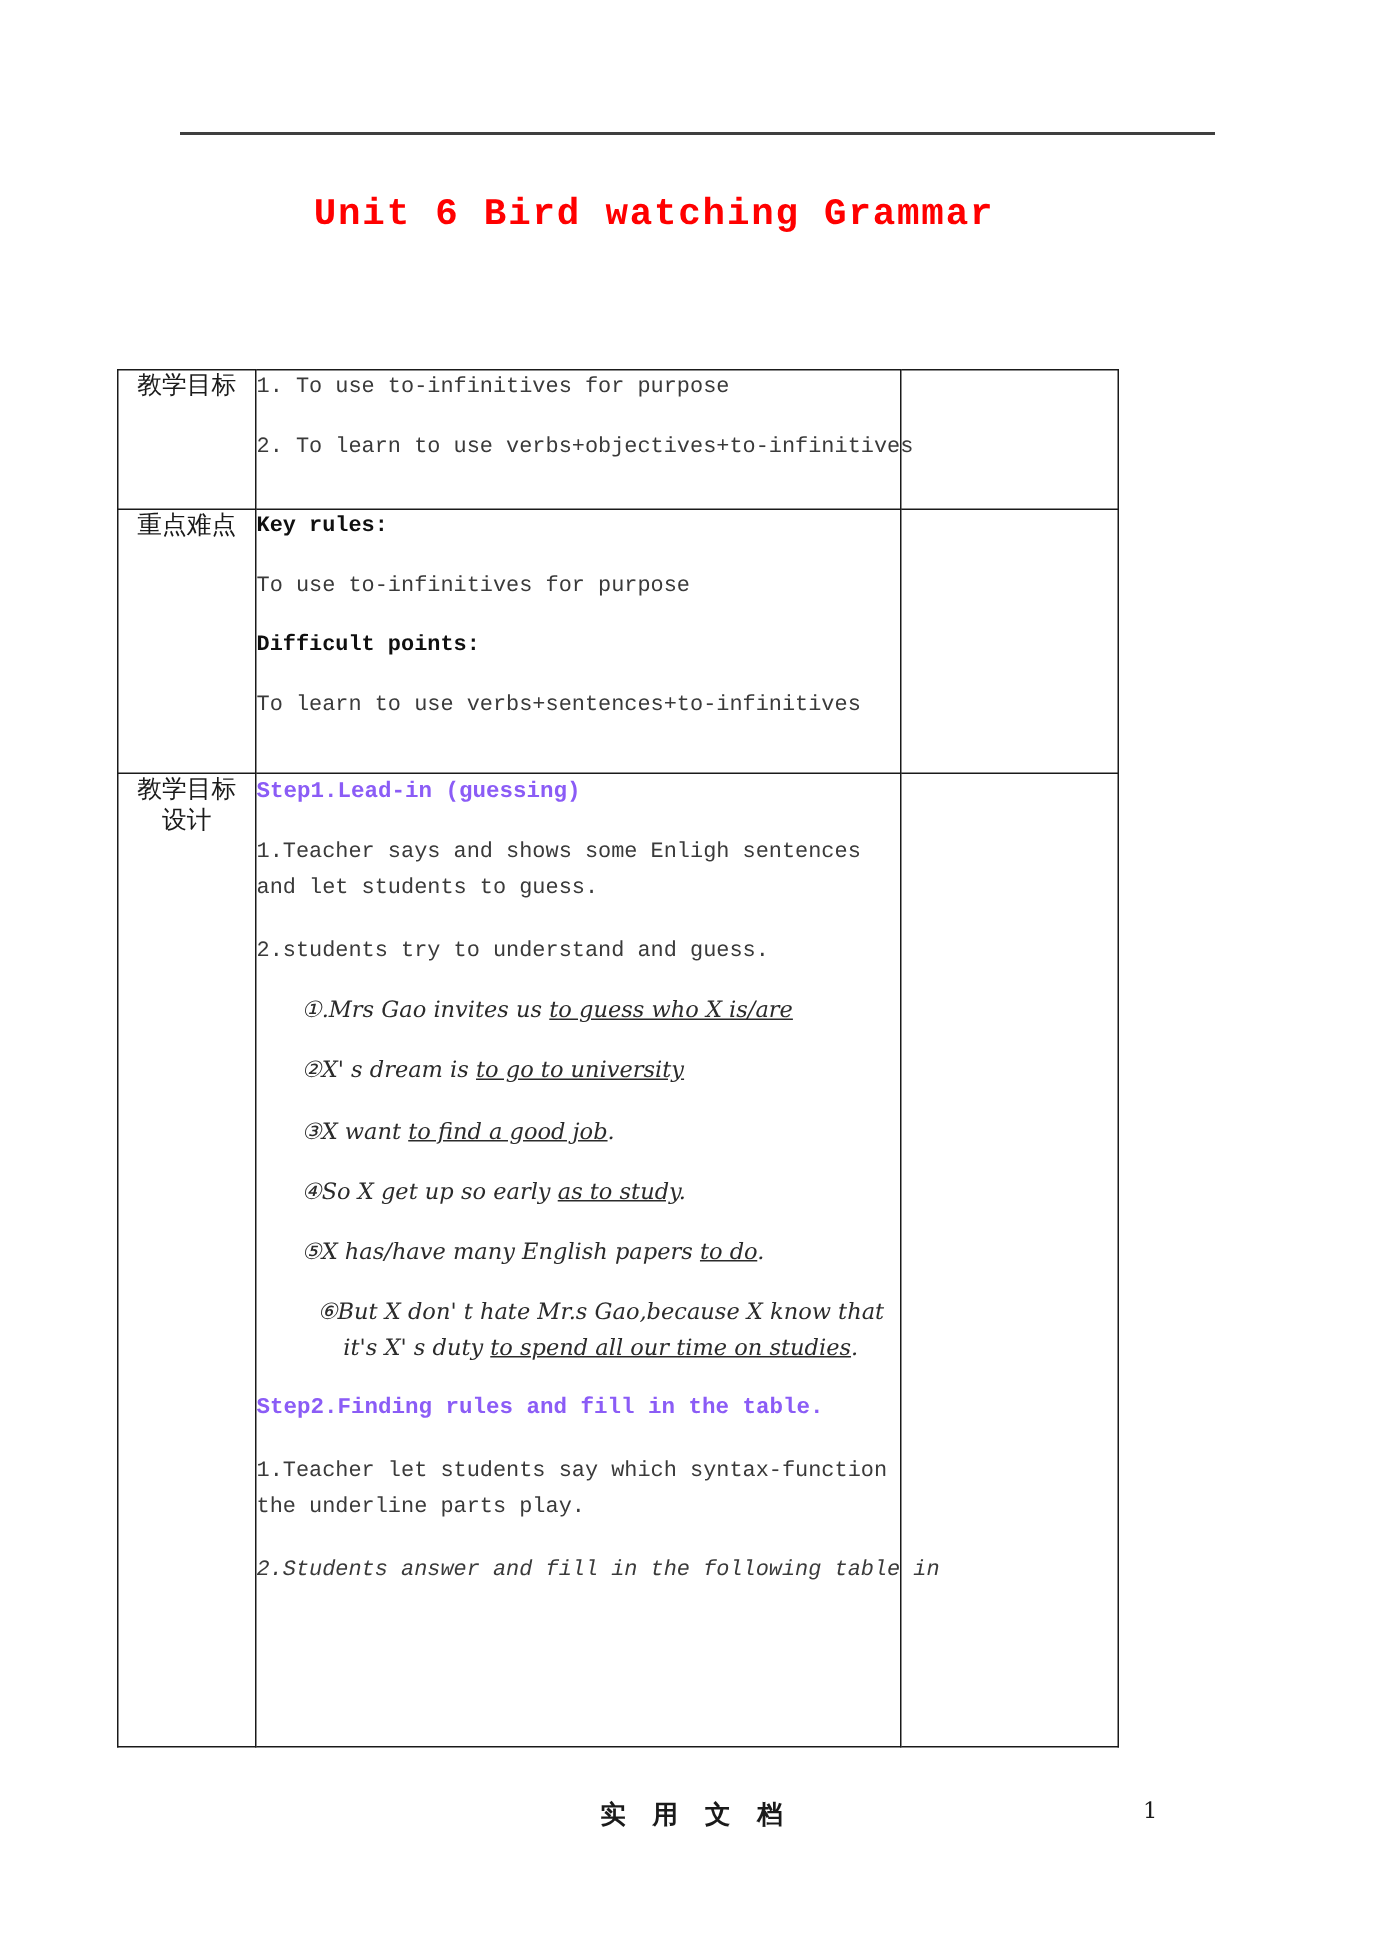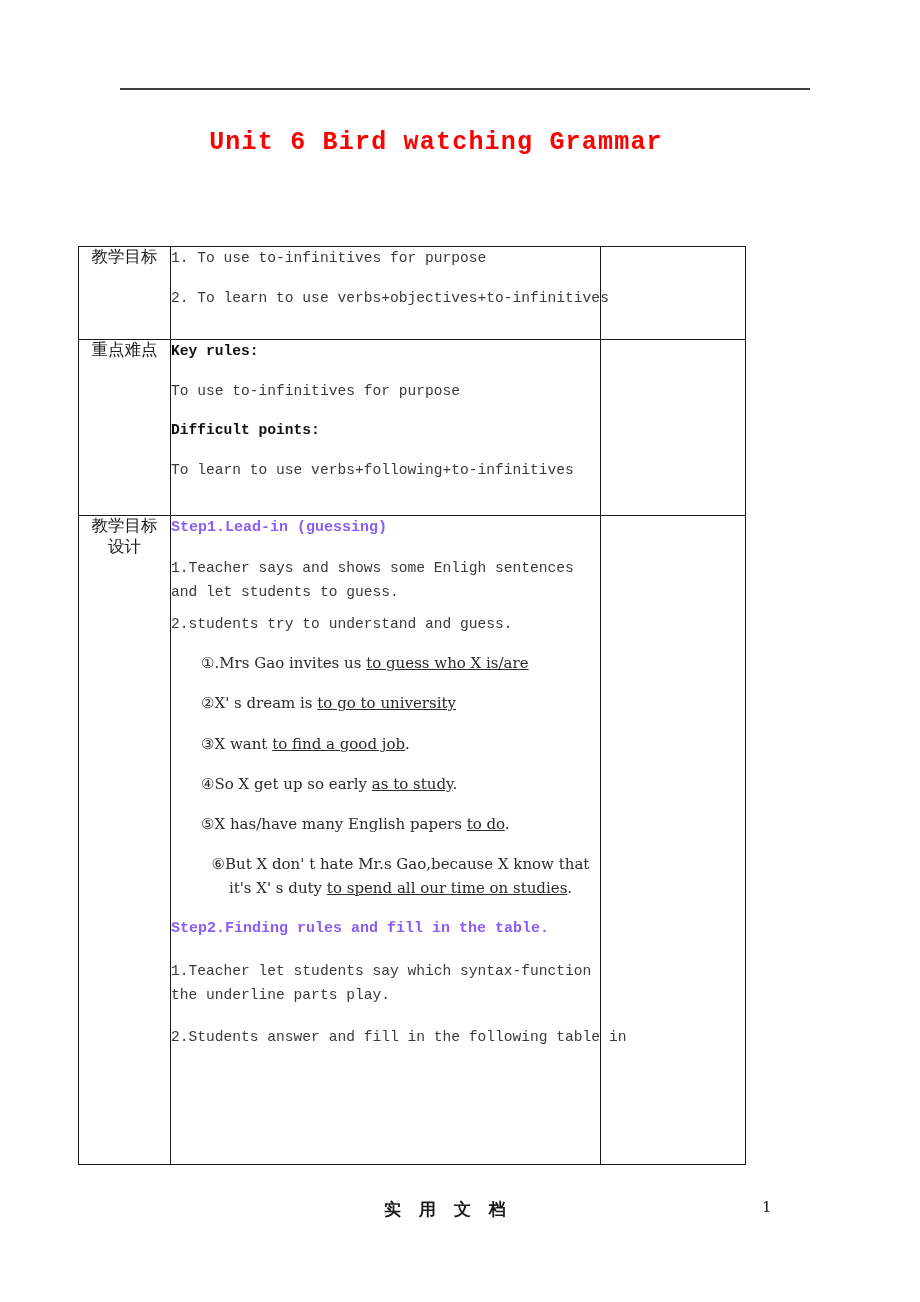--- a/index.html
+++ b/index.html
@@ -185,7 +185,7 @@
           <p class="bold-line">Key rules:</p>
           <p> To use to-infinitives for purpose</p>
           <p class="bold-line">Difficult points:</p>
-          <p class="last">To learn to use verbs+following+to-infinitives</p>
+          <p class="last">To learn to use verbs+sentences+to-infinitives</p>
         </td>
         <td></td>
       </tr>

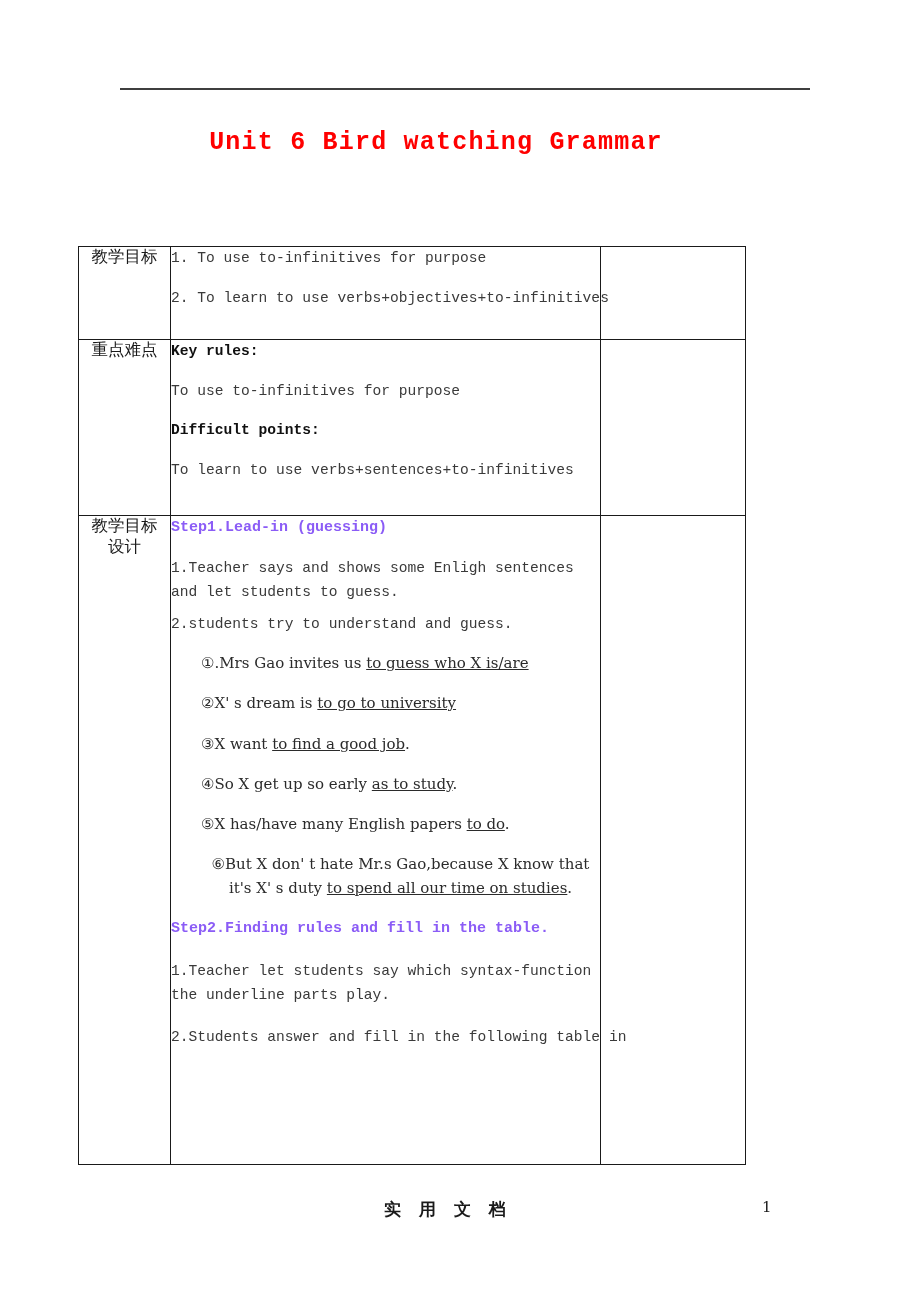--- a/index.html
+++ b/index.html
@@ -199,7 +199,7 @@
 
           <div class="step-head">Step1.Lead-in (guessing)</div>
 
-          <div class="plain" style="margin-bottom:8px;">1.Teacher says and shows some Enligh sentences and let students to guess.</div>
+          <div class="plain" style="margin-bottom:18px;">1.Teacher says and shows some Enligh sentences and let students to guess.</div>
 
           <div class="plain nowrap" style="">2.students try to understand and guess.</div>
 

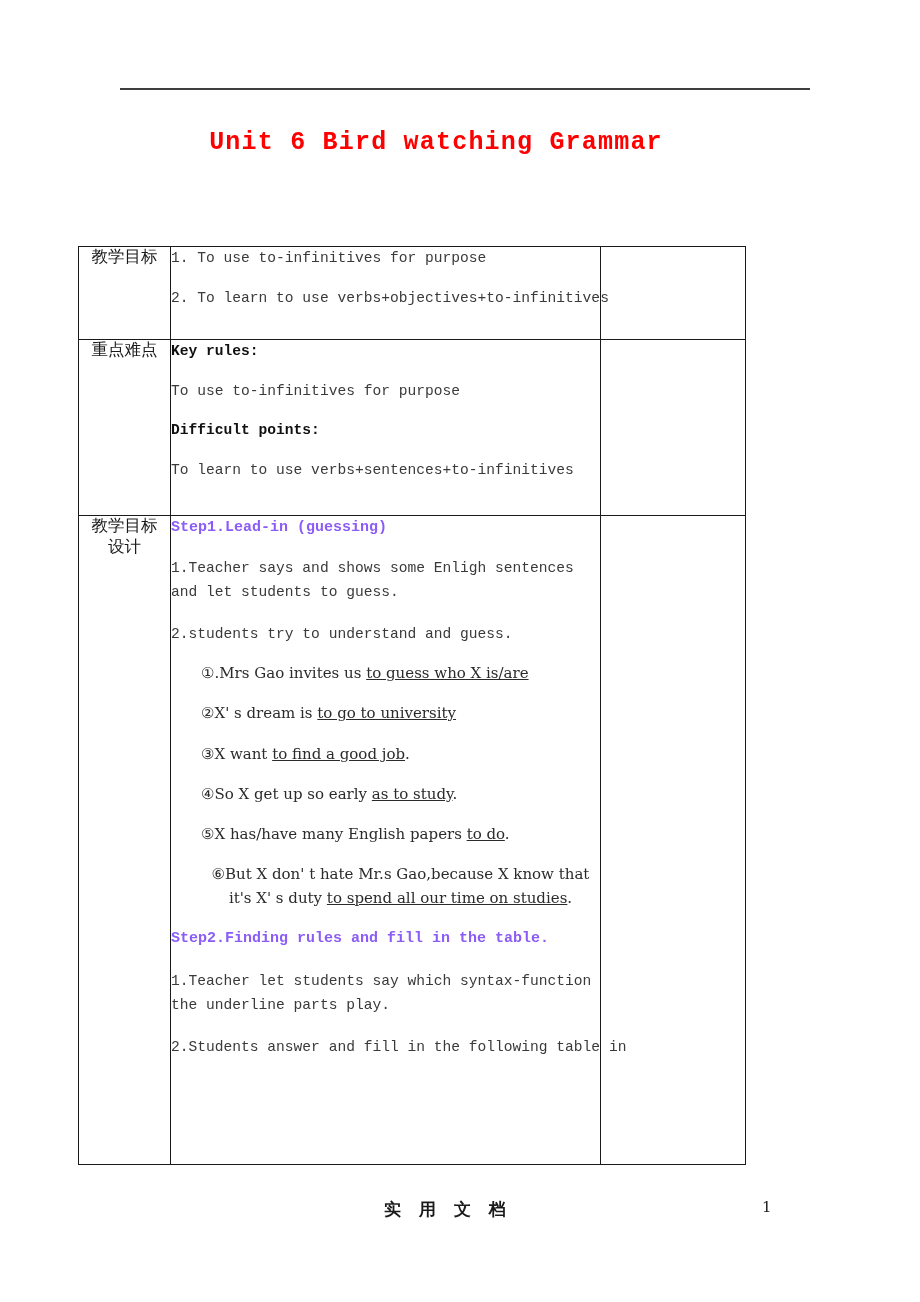--- a/index.html
+++ b/index.html
@@ -95,6 +95,7 @@
   }
 
   .ex-line {
+    font-style: italic;
     font-family: "DejaVu Serif", "Liberation Serif", serif;
     font-size: 15px;
     color: #2b2b2b;

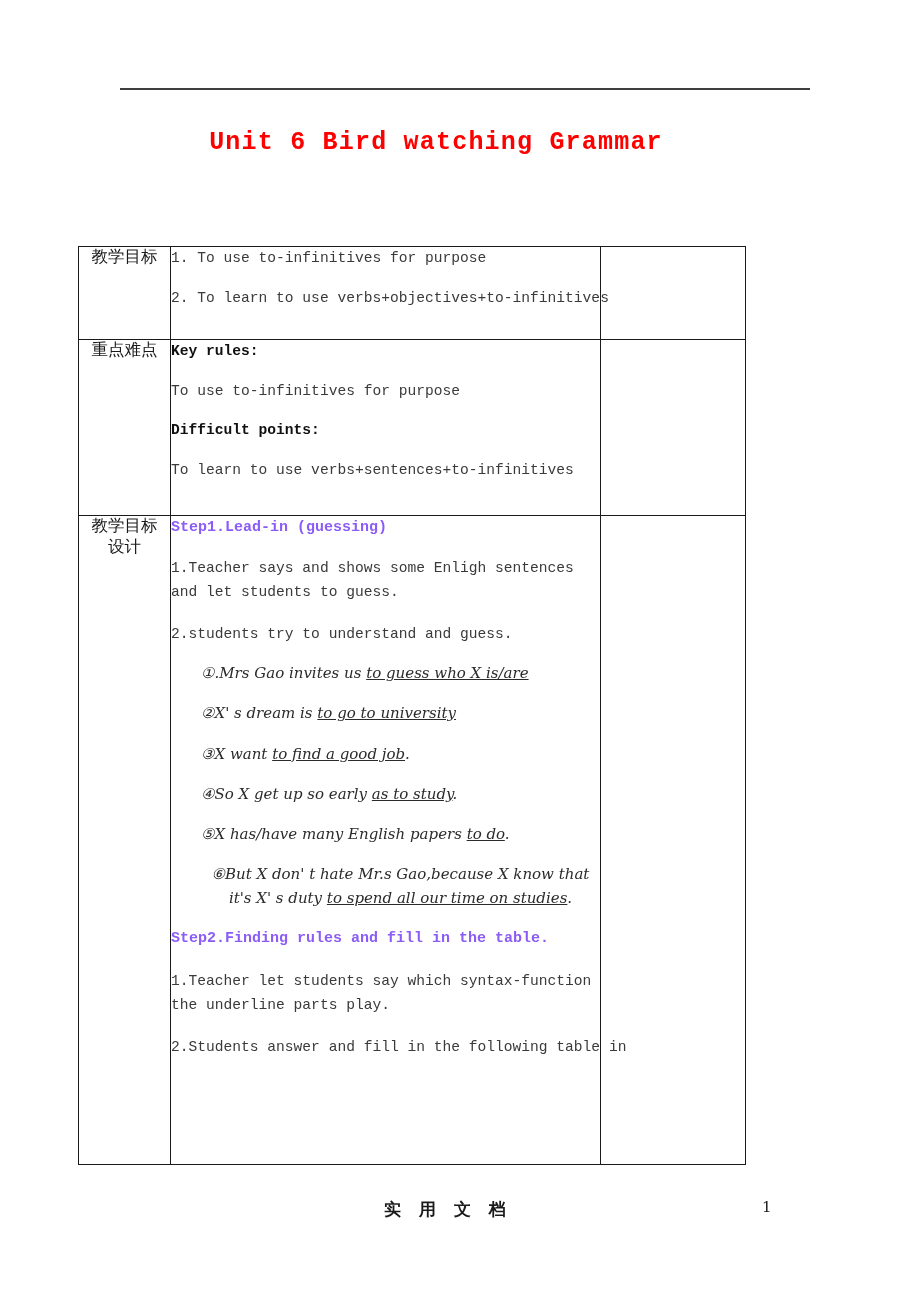--- a/index.html
+++ b/index.html
@@ -220,7 +220,7 @@
 
           <div class="plain" style="margin-bottom:19px;">1.Teacher let students say which syntax-function the underline parts play.</div>
 
-          <div class="plain nowrap" style="margin-bottom:0;">2.Students answer and fill in the following table in</div>
+          <div class="plain nowrap" style="margin-bottom:0;font-style:italic;">2.Students answer and fill in the following table in</div>
 
         </td>
         <td></td>

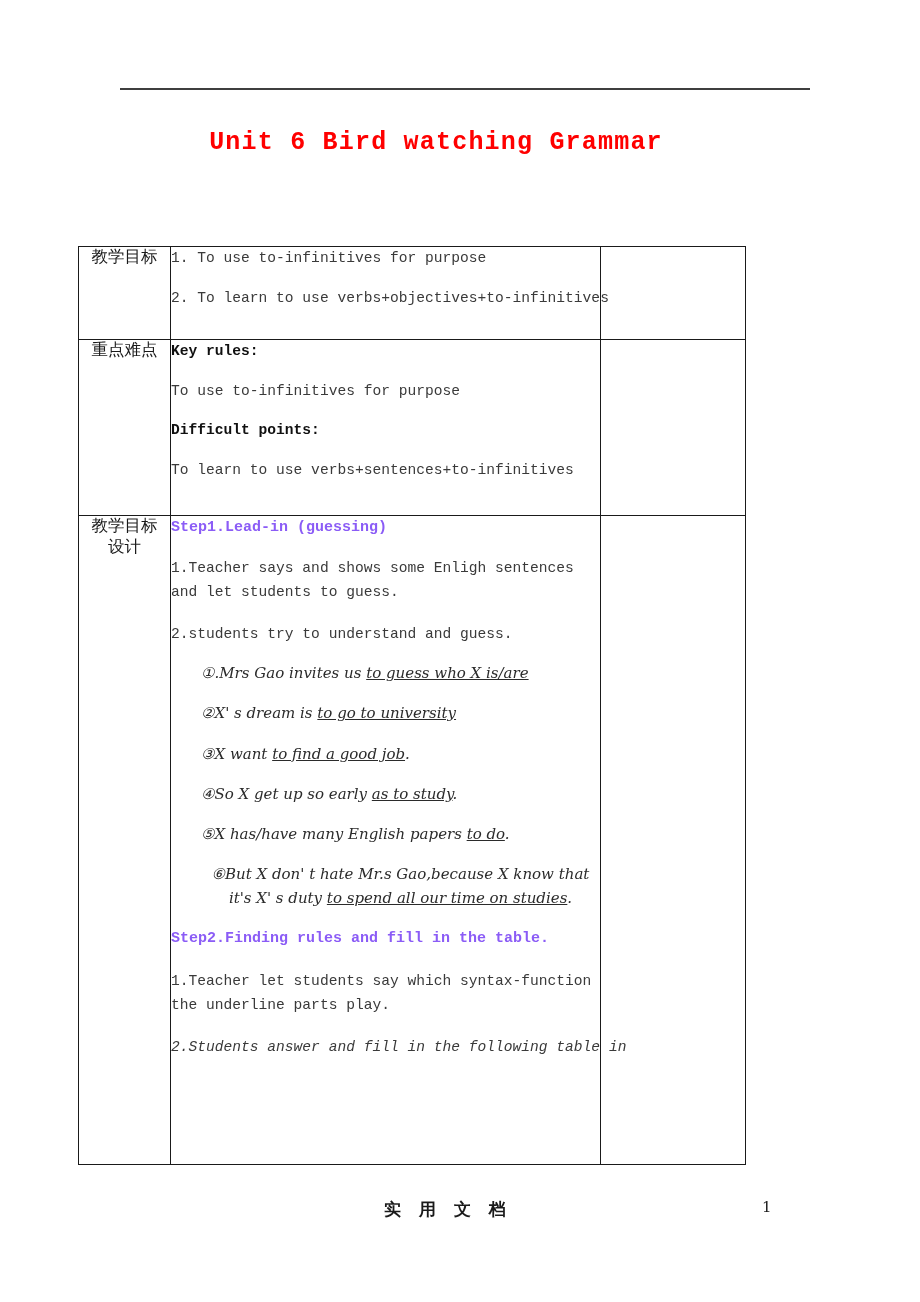--- a/index.html
+++ b/index.html
@@ -142,6 +142,7 @@
     font-size: 17px;
     letter-spacing: 6px;
     color: #1a1a1a;
+    padding-left: 16px;
   }
   .footer-page {
     position: absolute;

